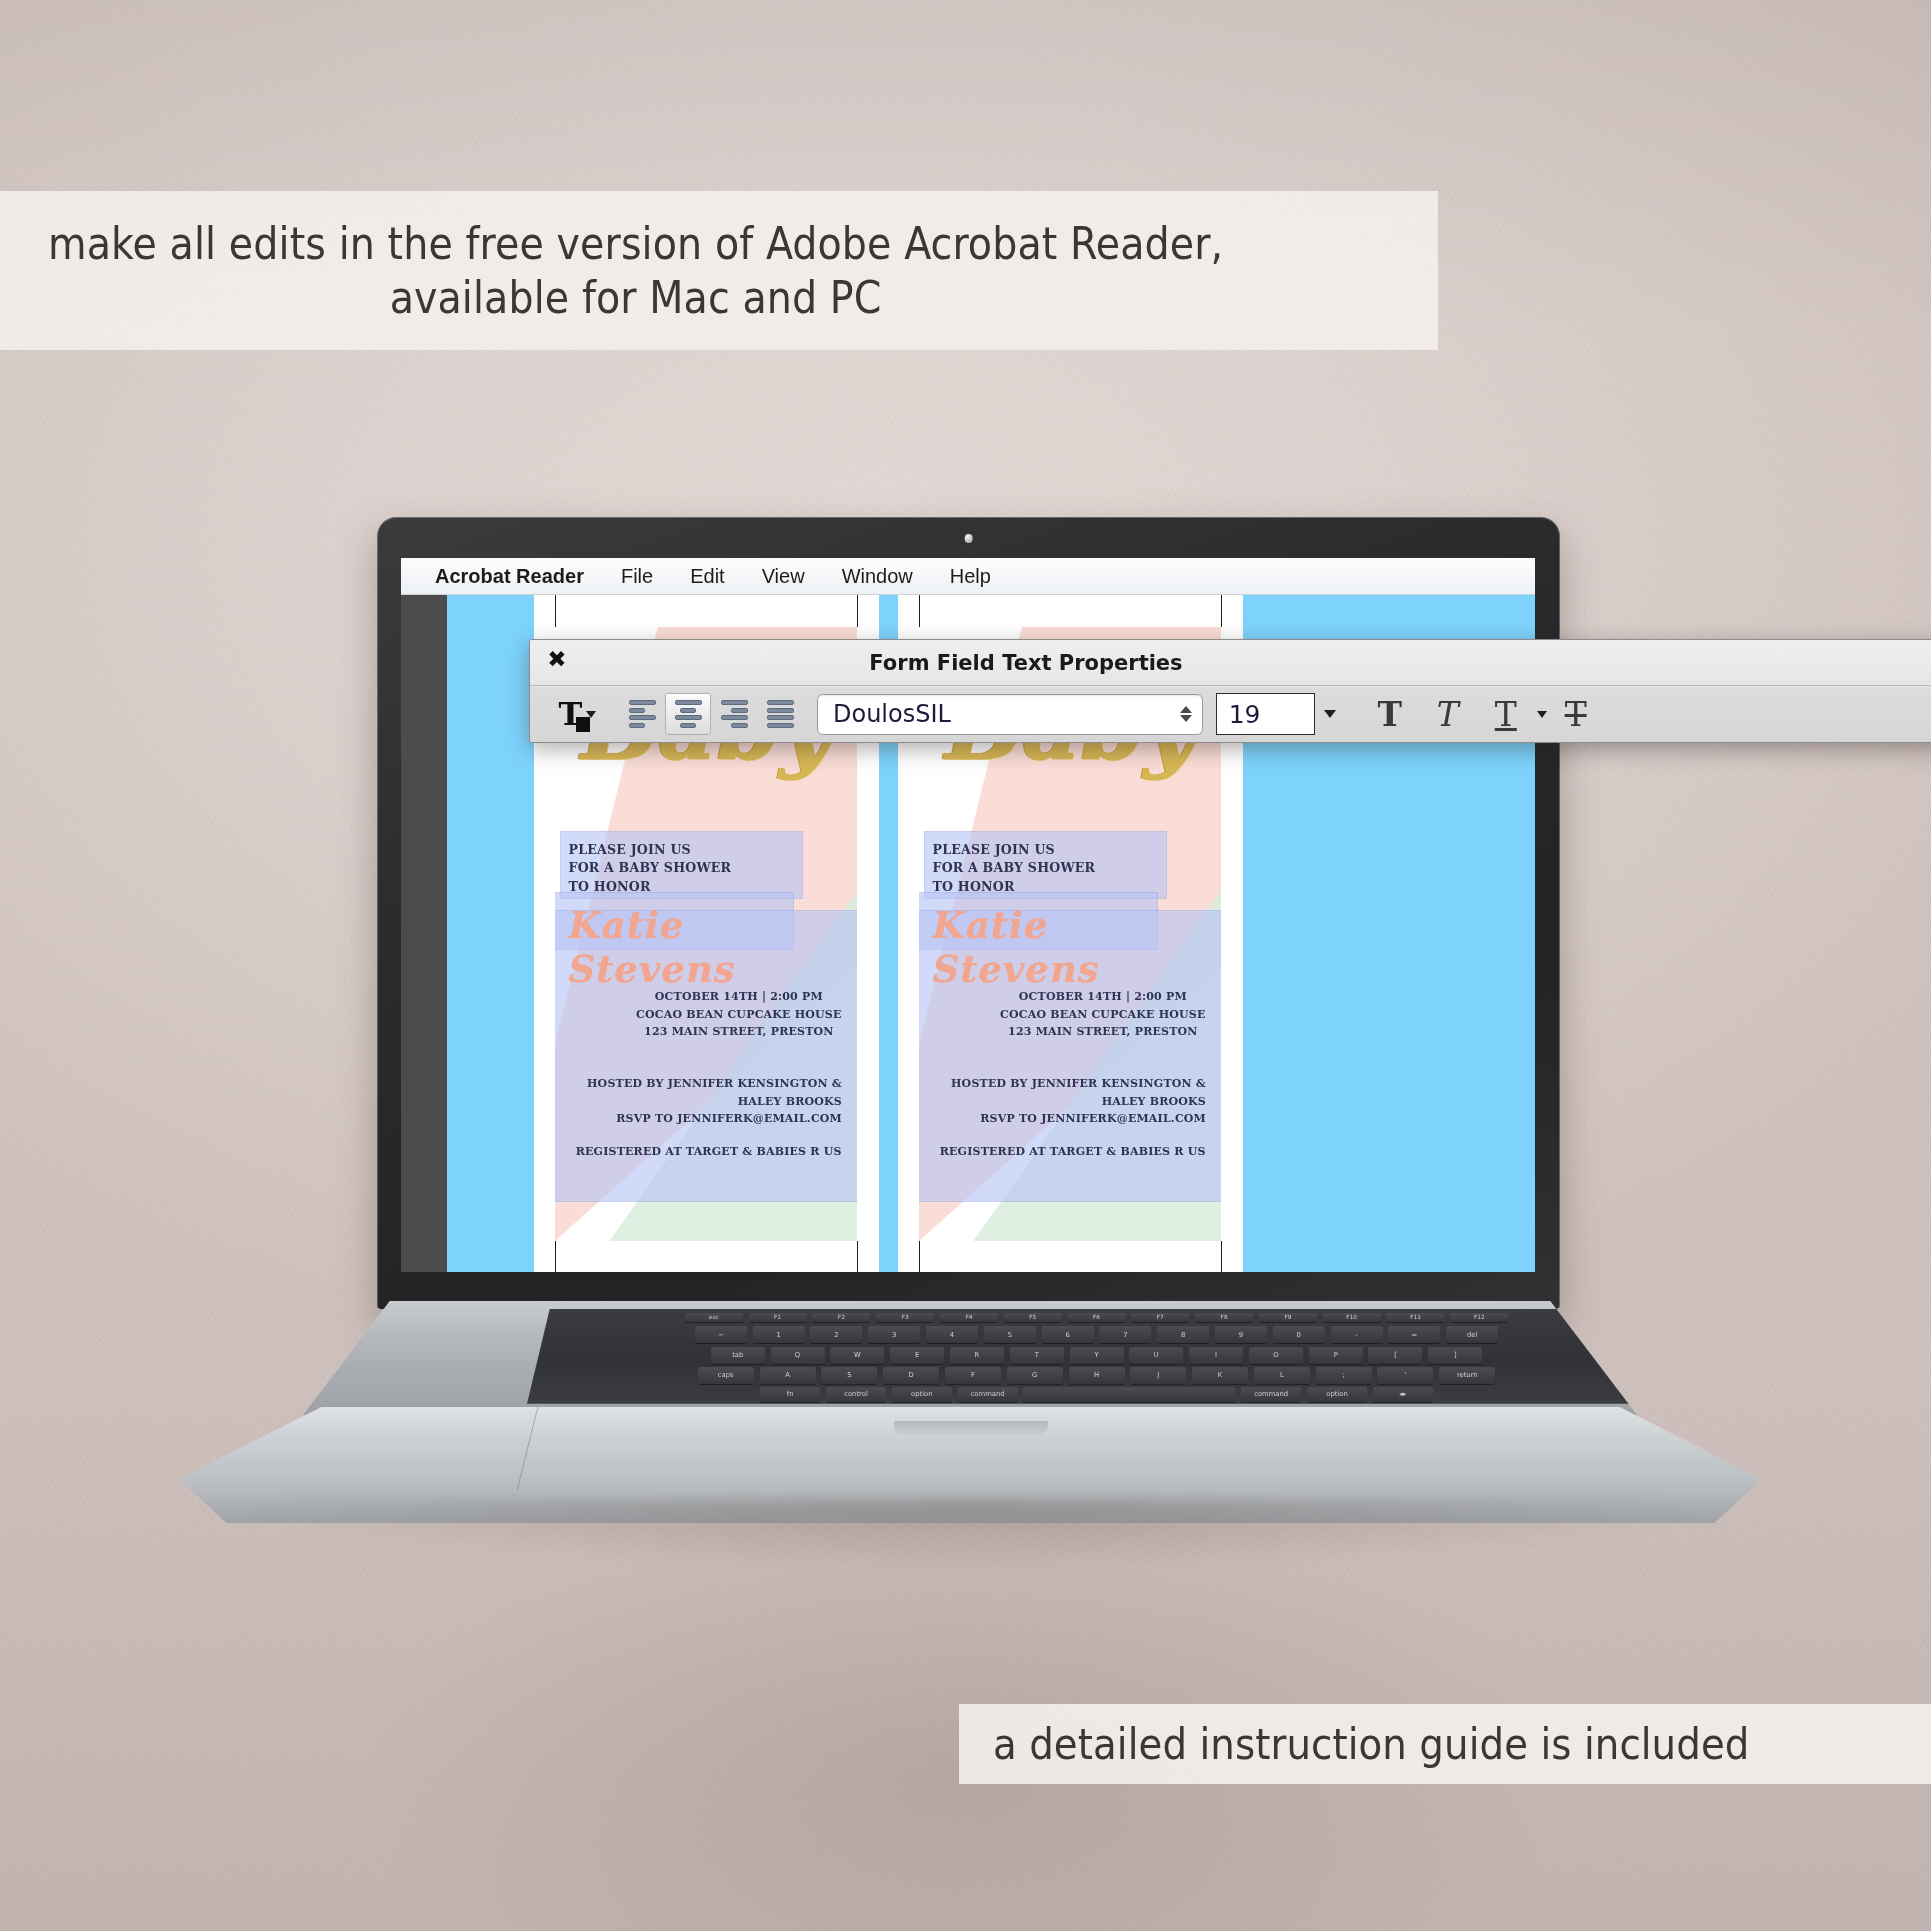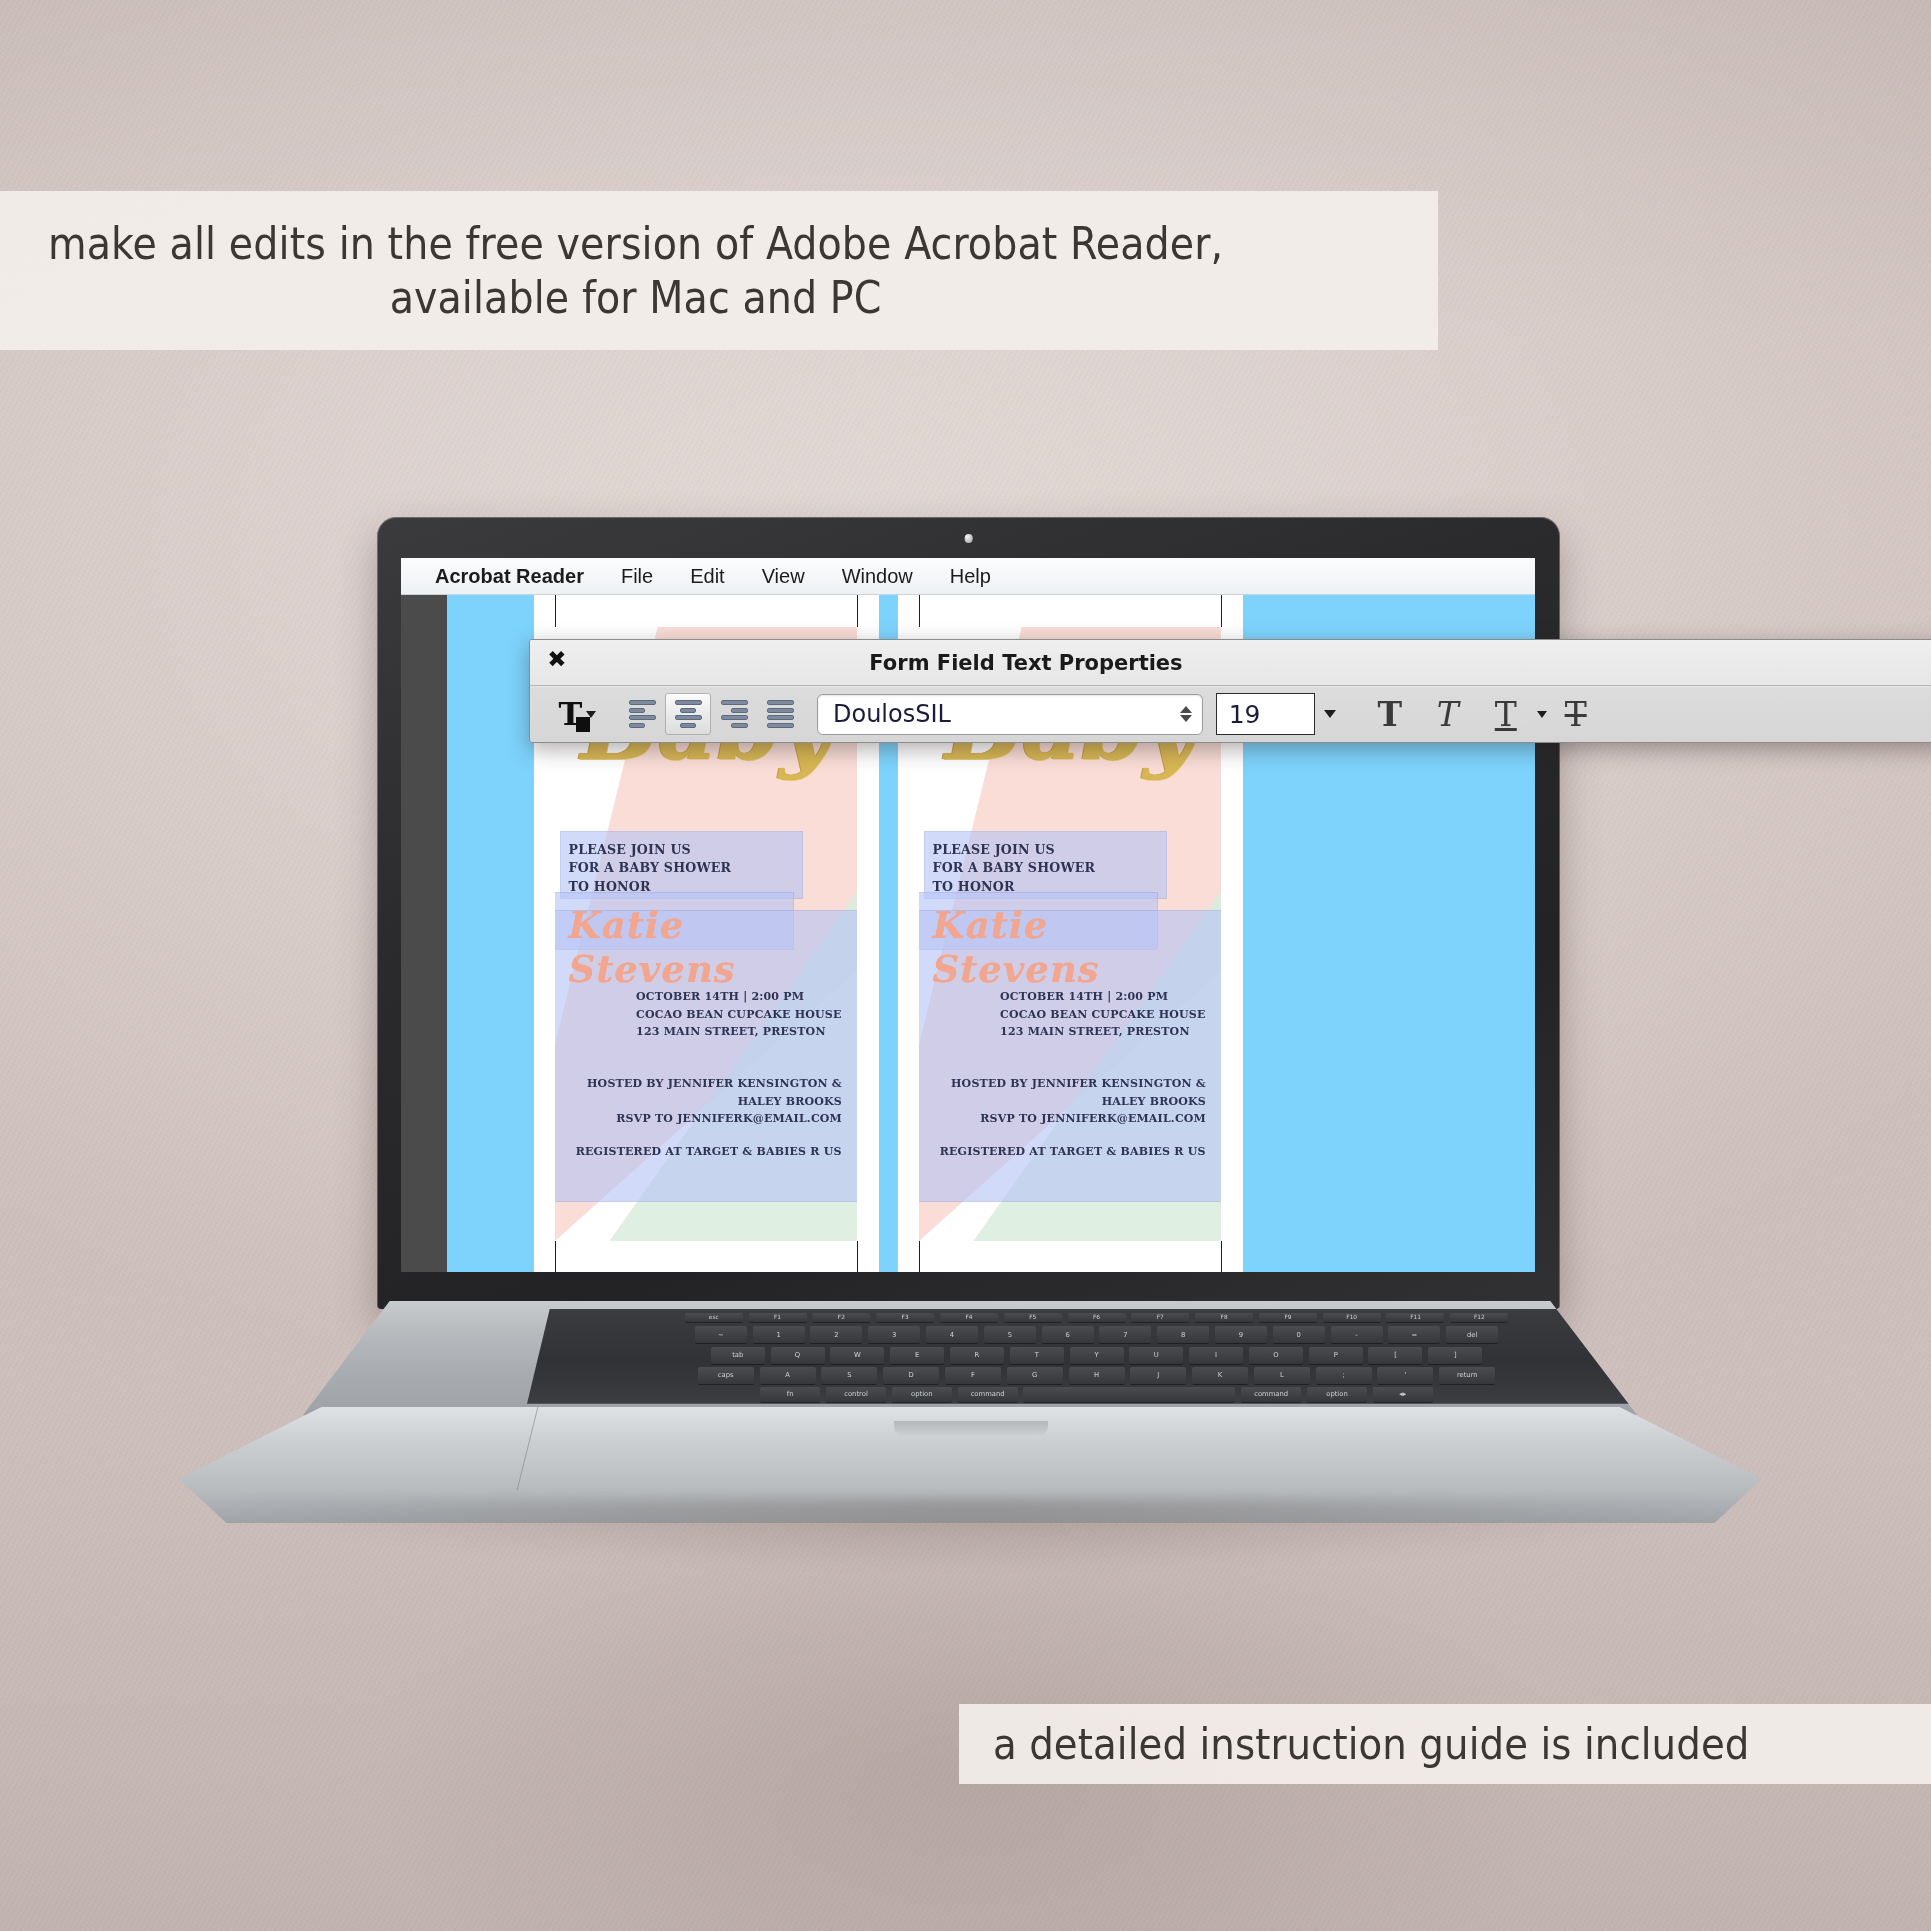--- a/index.html
+++ b/index.html
@@ -178,7 +178,7 @@
     text-shadow: 0 0 0.5px #f2a68f;
   }
   .details-block {
-    right: 15.4px; top: 361px; font-size: 11px; line-height: 1.6; text-align: left;
+    right: 15.4px; top: 361px; font-size: 11px; line-height: 1.6; text-align: center;
   }
   .hosted-block {
     right: 15px; top: 448px; font-size: 11px; line-height: 1.6; text-align: right;

